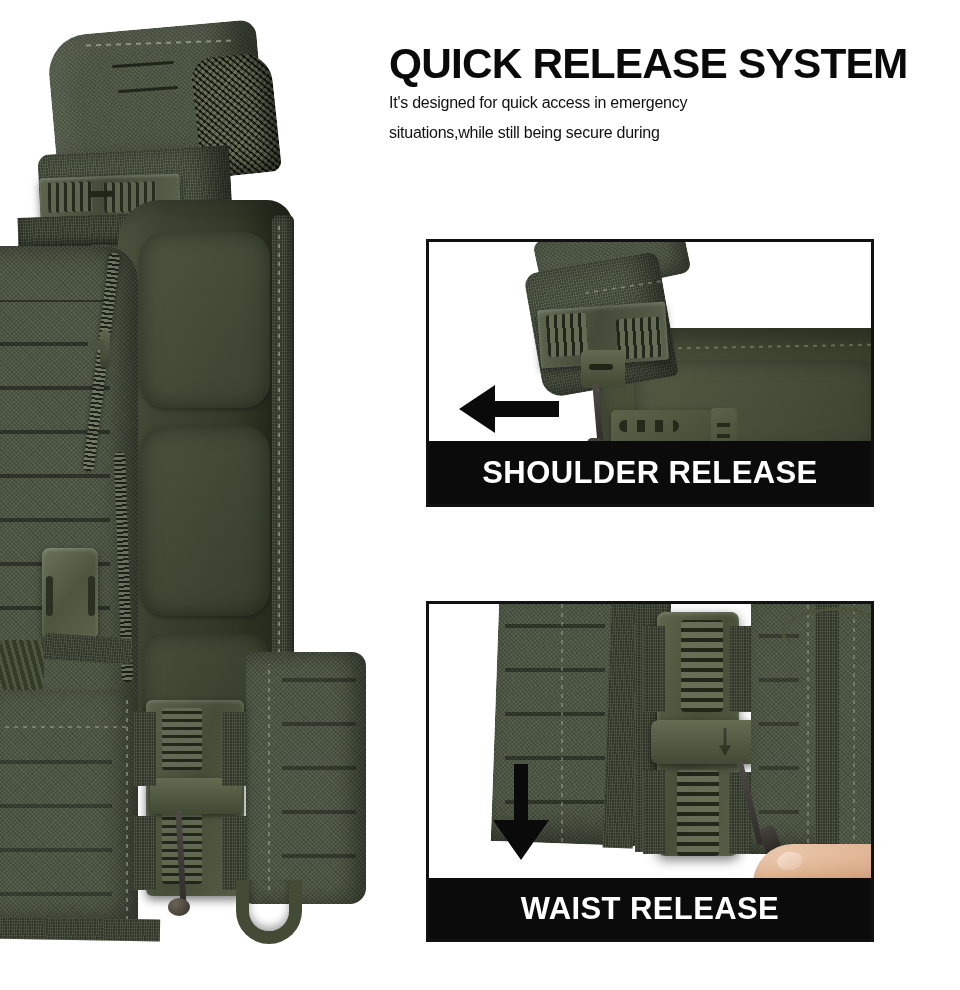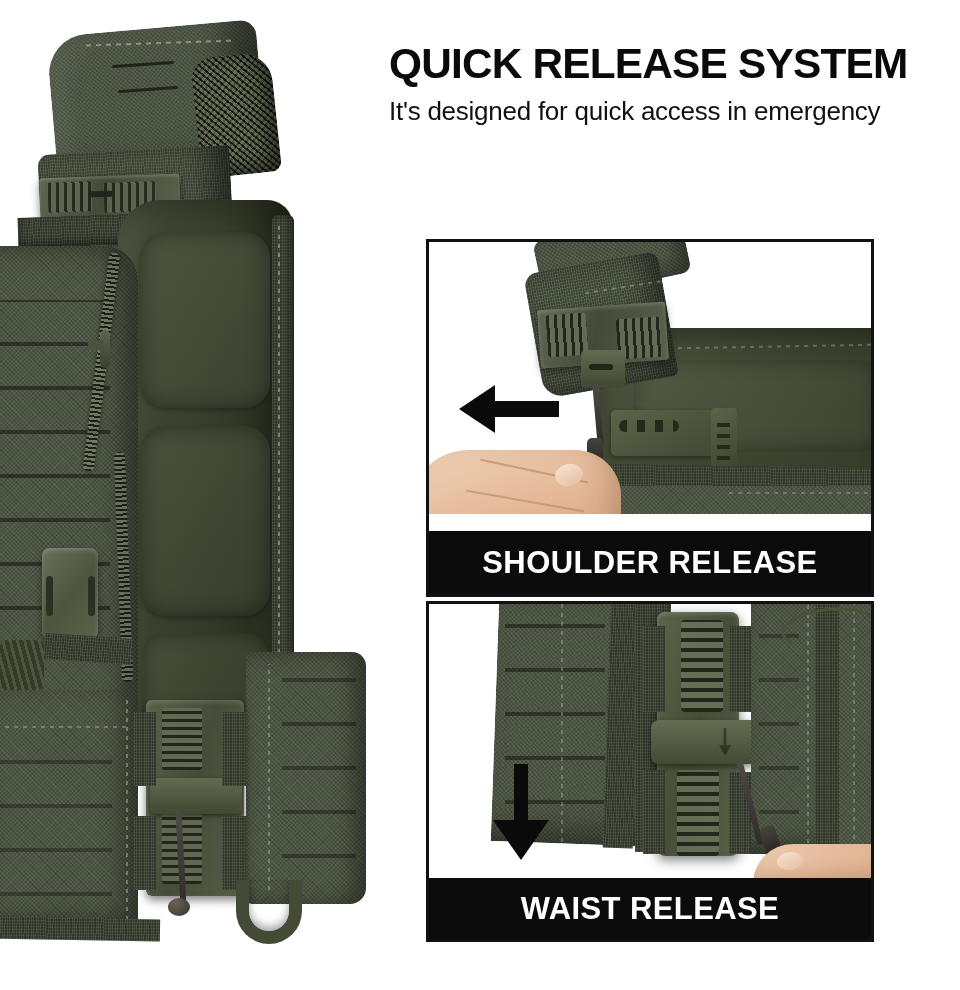--- a/index.html
+++ b/index.html
@@ -21,7 +21,7 @@
     transform:scaleX(0.985); transform-origin:left center;
   }
   .subcopy {
-    margin-top:9px; font-size:26px; line-height:29.5px;
+    margin-top:0; font-size:16px; line-height:29.5px;
     color:#111; letter-spacing:-0.25px; width:545px;
   }
   .subcopy span { display:block; white-space:nowrap; }

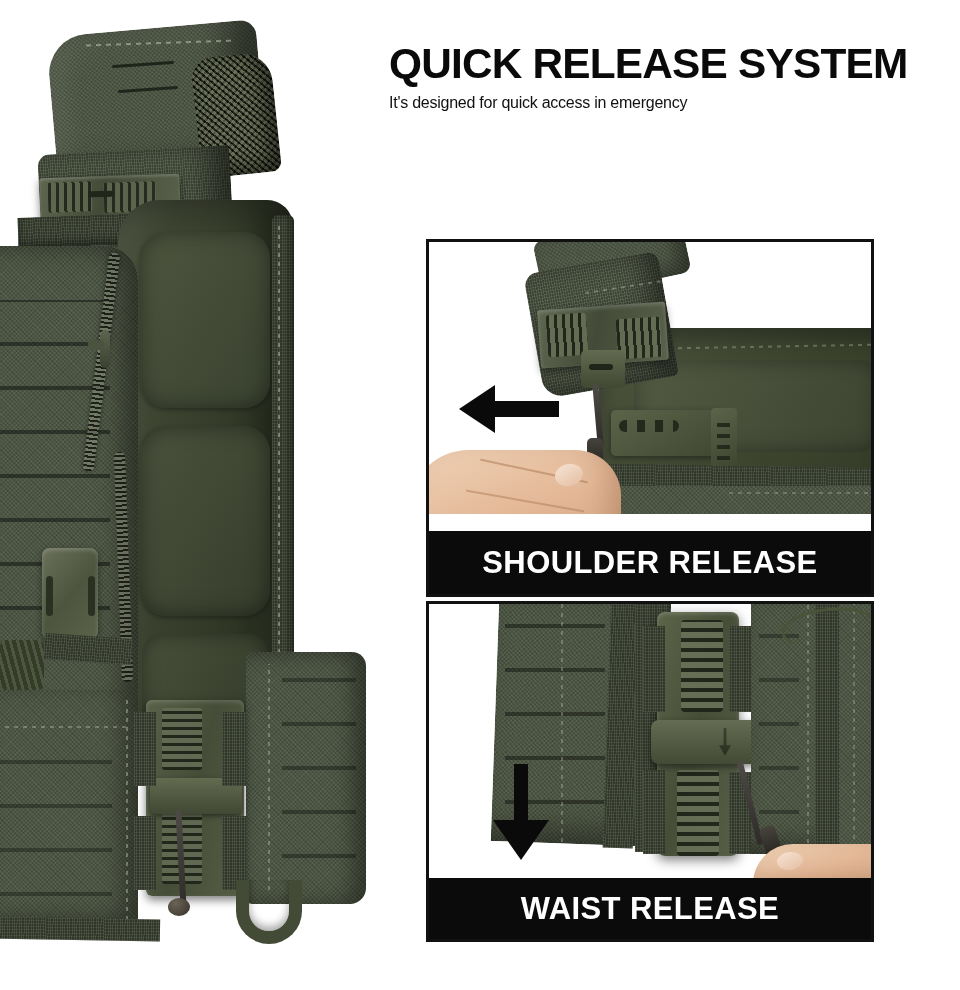--- a/index.html
+++ b/index.html
@@ -208,6 +208,7 @@
     <div class="headline">QUICK RELEASE SYSTEM</div>
     <div class="subcopy">
       <span>It's designed for quick access in emergency</span>
+      <span>situations,while still being secure during</span>
     </div>
   </div>
 

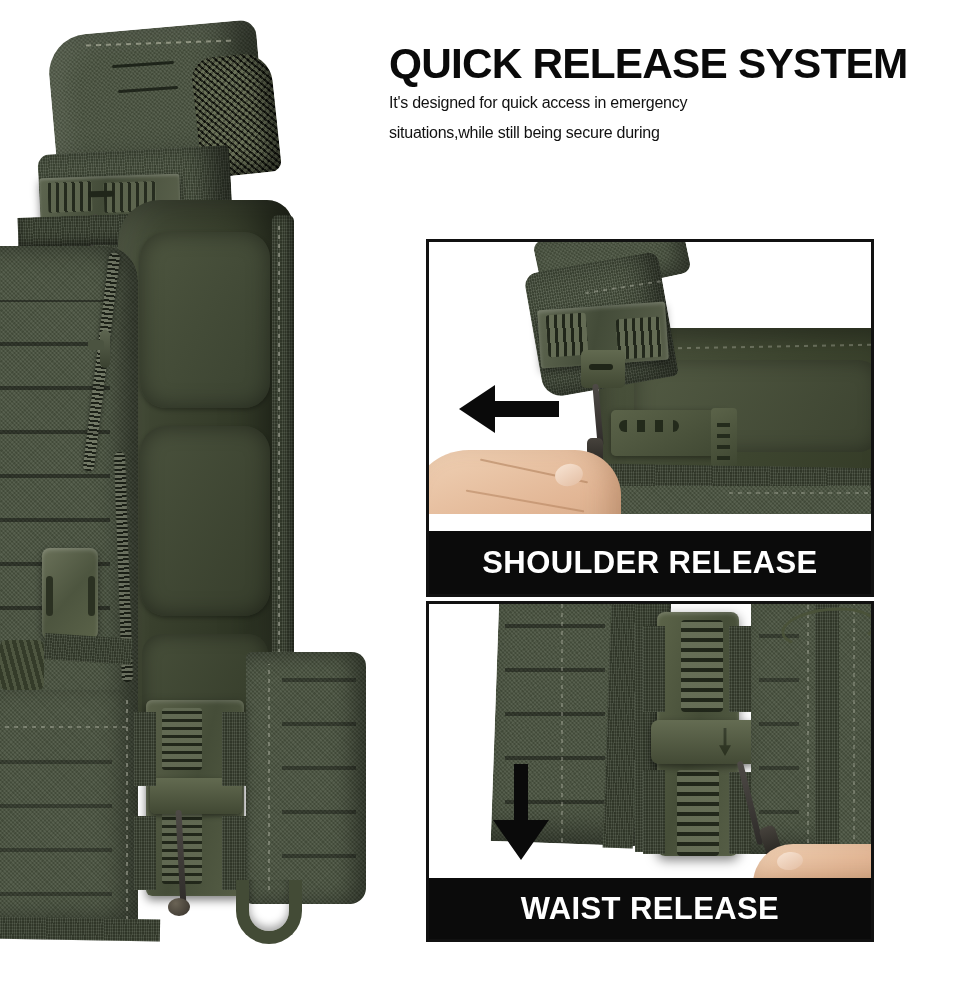--- a/index.html
+++ b/index.html
@@ -28,7 +28,7 @@
 
   
   .panel { position:absolute; border:3px solid #111; background:#fff; overflow:hidden; }
-  #panel-shoulder { left:426px; top:239px; width:448px; height:358px; }
+  #panel-shoulder { left:426px; top:239px; width:448px; height:268px; }
   #panel-waist    { left:426px; top:601px; width:448px; height:341px; }
   .photo { position:absolute; left:0; right:0; top:0; overflow:hidden; background:#fff; }
   #panel-shoulder .photo { height:272px; }

